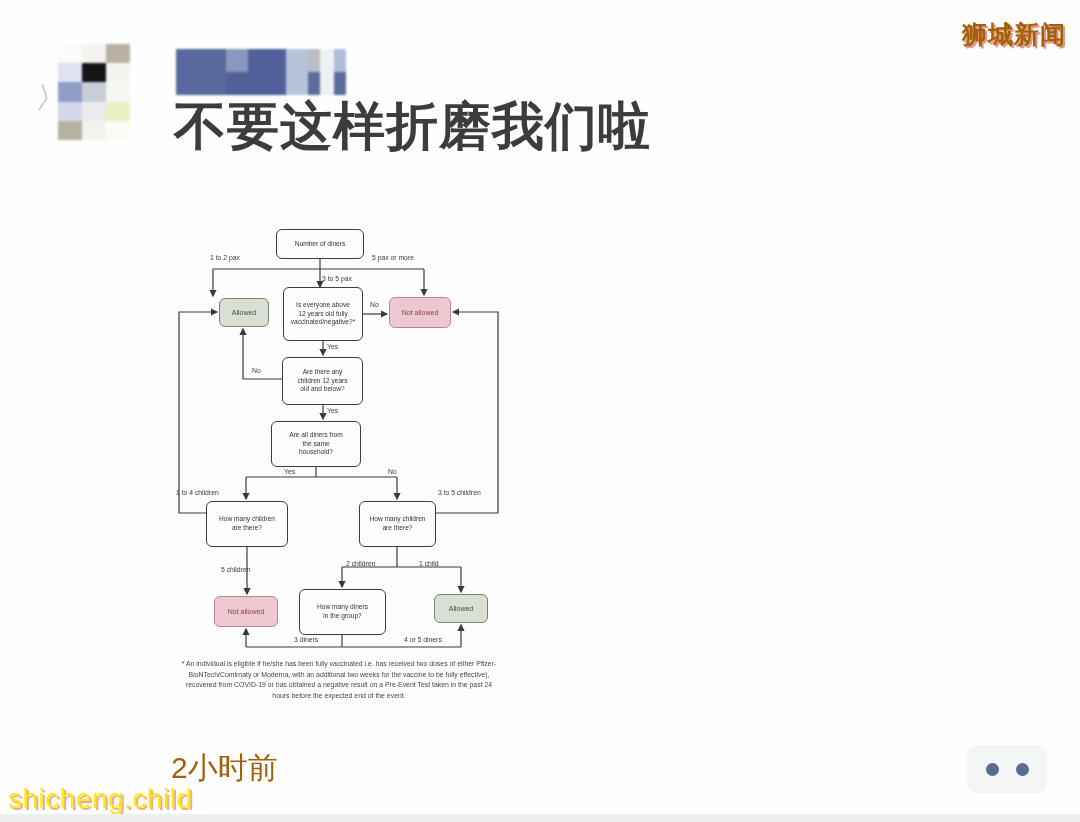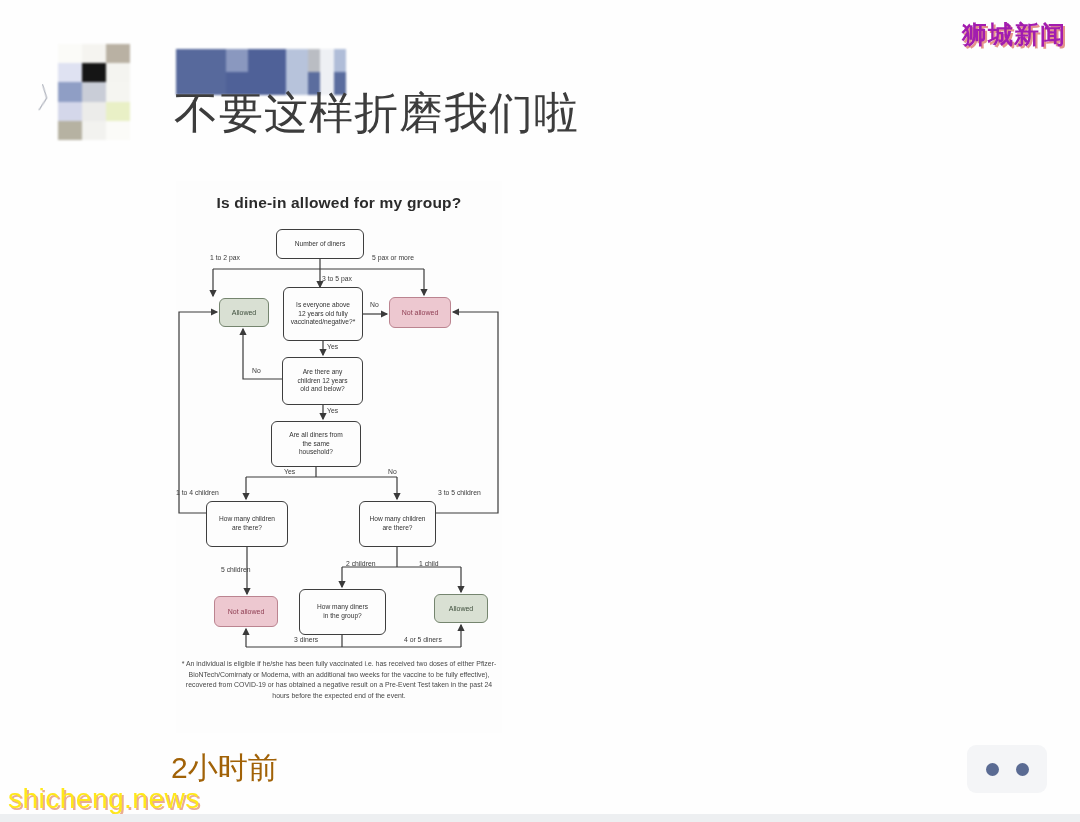--- a/index.html
+++ b/index.html
@@ -11,7 +11,7 @@
   
   .wm-top {
     position:absolute; top:18px; right:14px;
-    font-size:25px; font-weight:bold; color:#a21caf;
+    font-size:25px; font-weight:bold; color:#a16207;
     text-shadow:2px 2px 0 rgba(205,60,40,.55);
     letter-spacing:1px;
   }

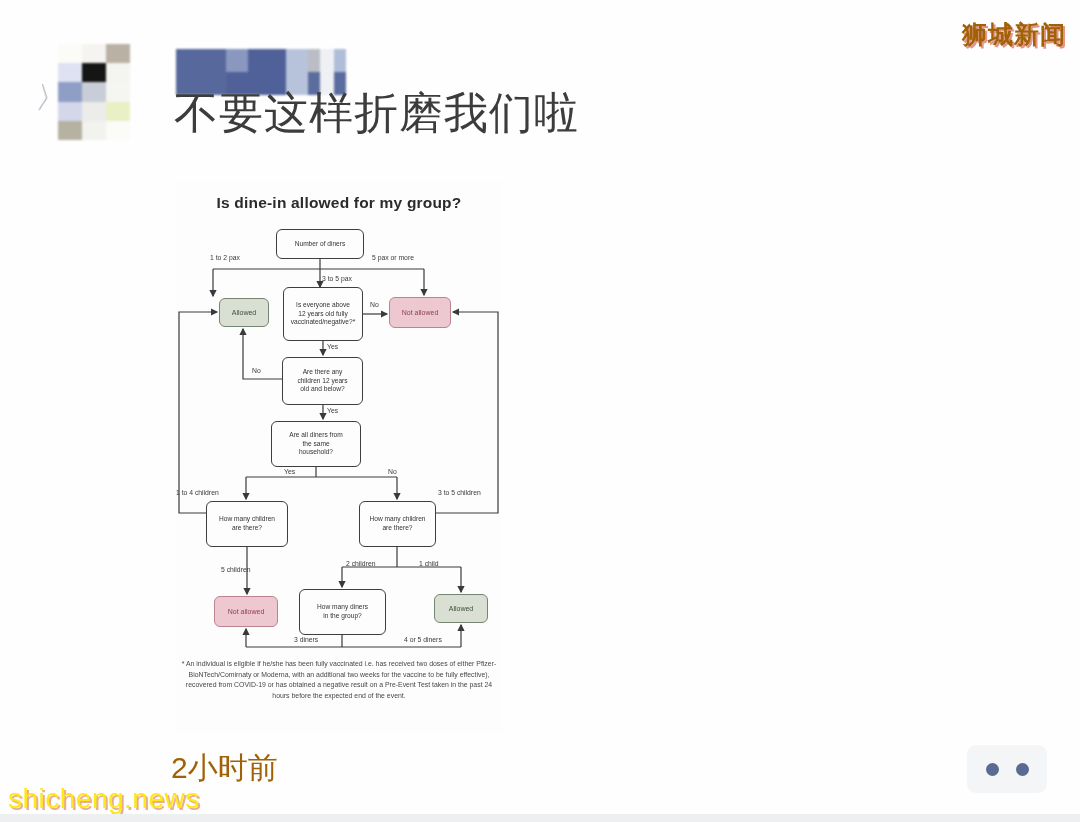--- a/index.html
+++ b/index.html
@@ -33,8 +33,8 @@
   .name-blocks > div { height:100%; }
   
   .post-title {
-    position:absolute; left:174px; top:84px;
-    font-size:44px; color:#3c3c3c; font-weight:400;
+    position:absolute; left:174px; top:92px;
+    font-size:52px; color:#3c3c3c; font-weight:700;
     letter-spacing:1px; filter:blur(0.4px); white-space:nowrap;
   }
   

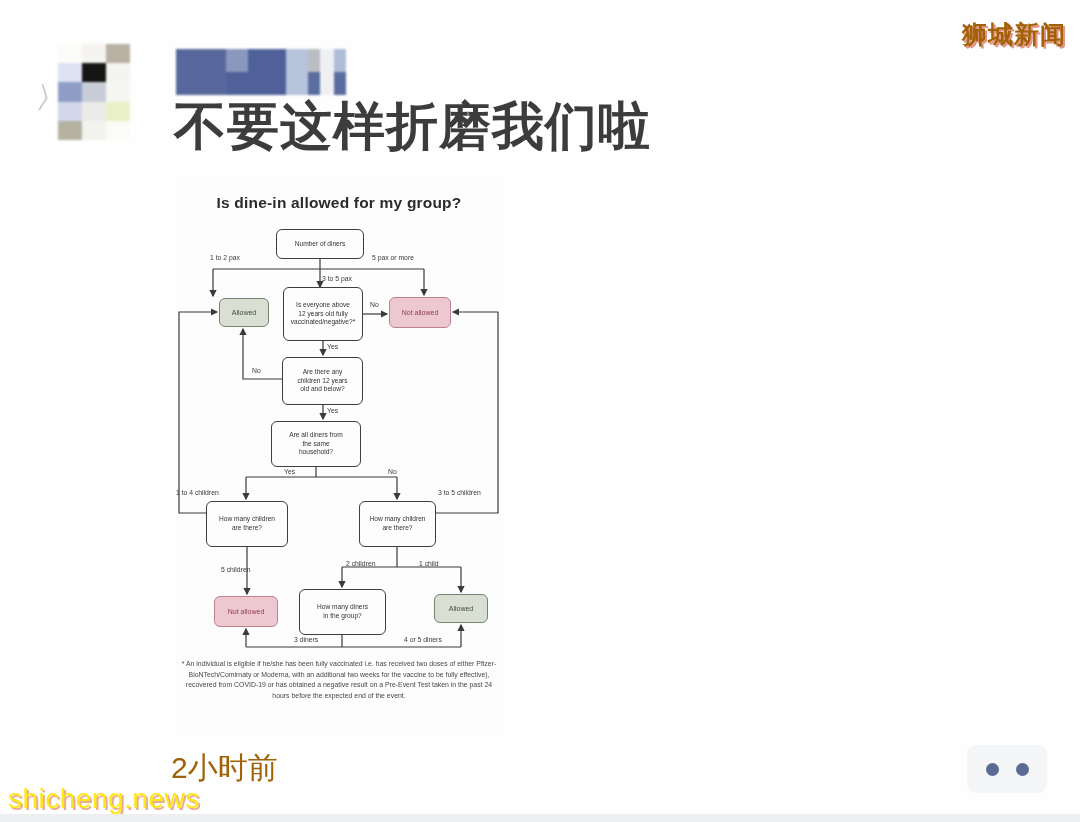--- a/index.html
+++ b/index.html
@@ -120,7 +120,6 @@
   <div class="post-title">不要这样折磨我们啦</div>
 
   <div class="flowchart">
-    <div class="fc-title">Is dine-in allowed for my group?</div>
 
     <svg class="fc-svg" width="326" height="552" viewBox="0 0 326 552">
       <defs>

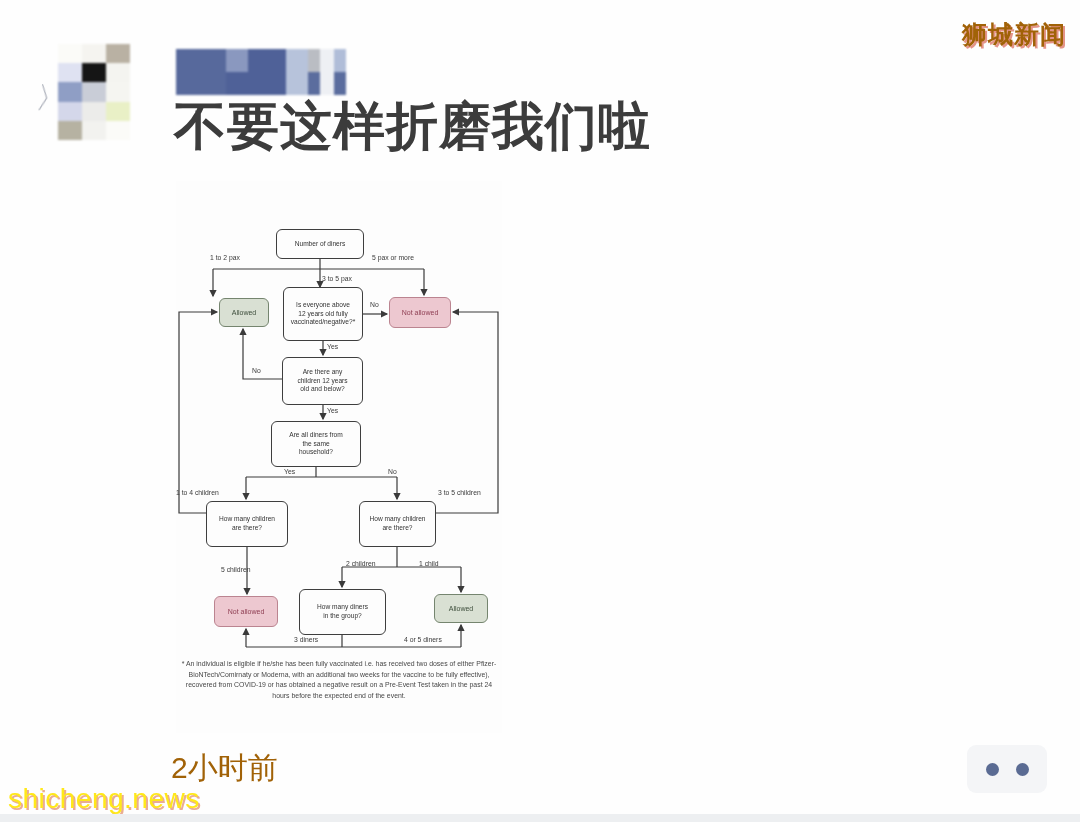--- a/index.html
+++ b/index.html
@@ -203,7 +203,7 @@
     <span class="dot"></span>
   </button>
 
-  <div class="wm-bottom">shicheng.news</div>
+  <div class="wm-bottom">shicheng.child</div>
 
   <div class="bottom-strip"></div>
 

